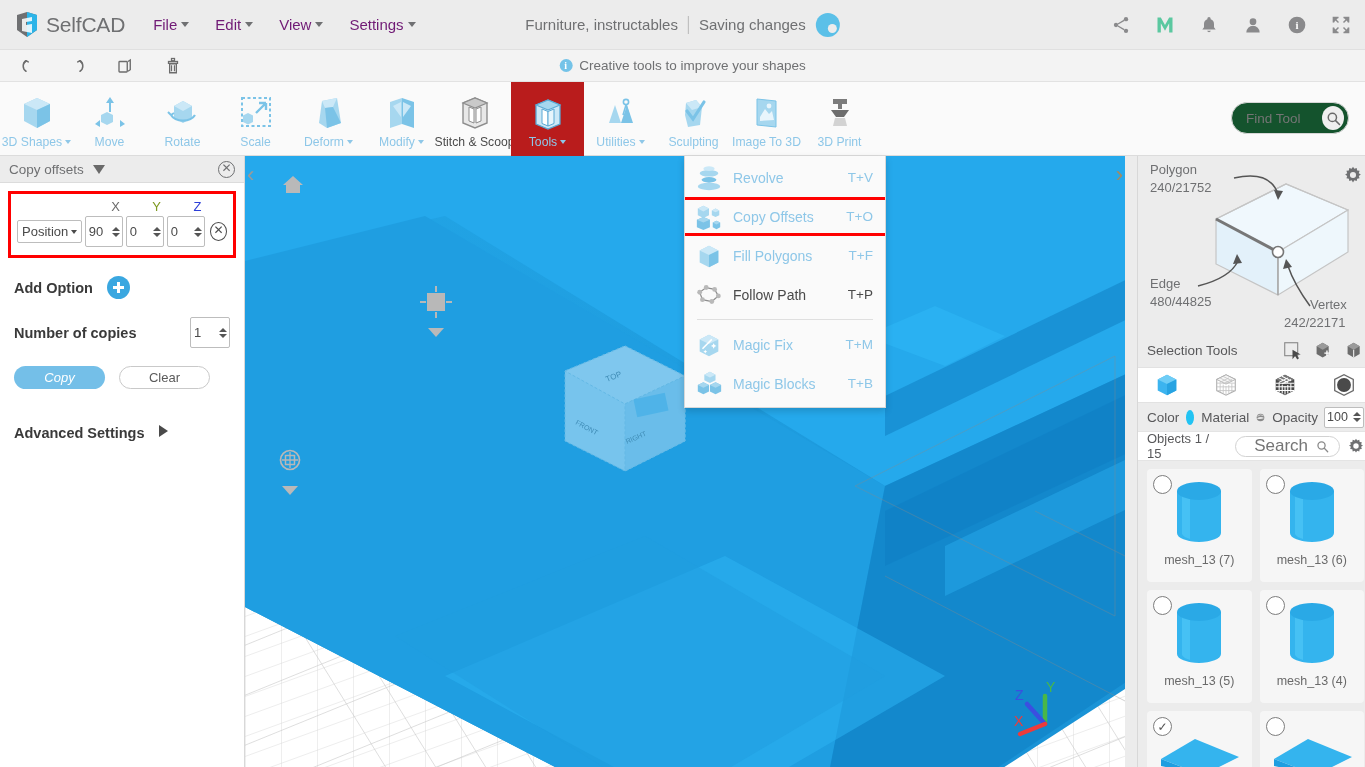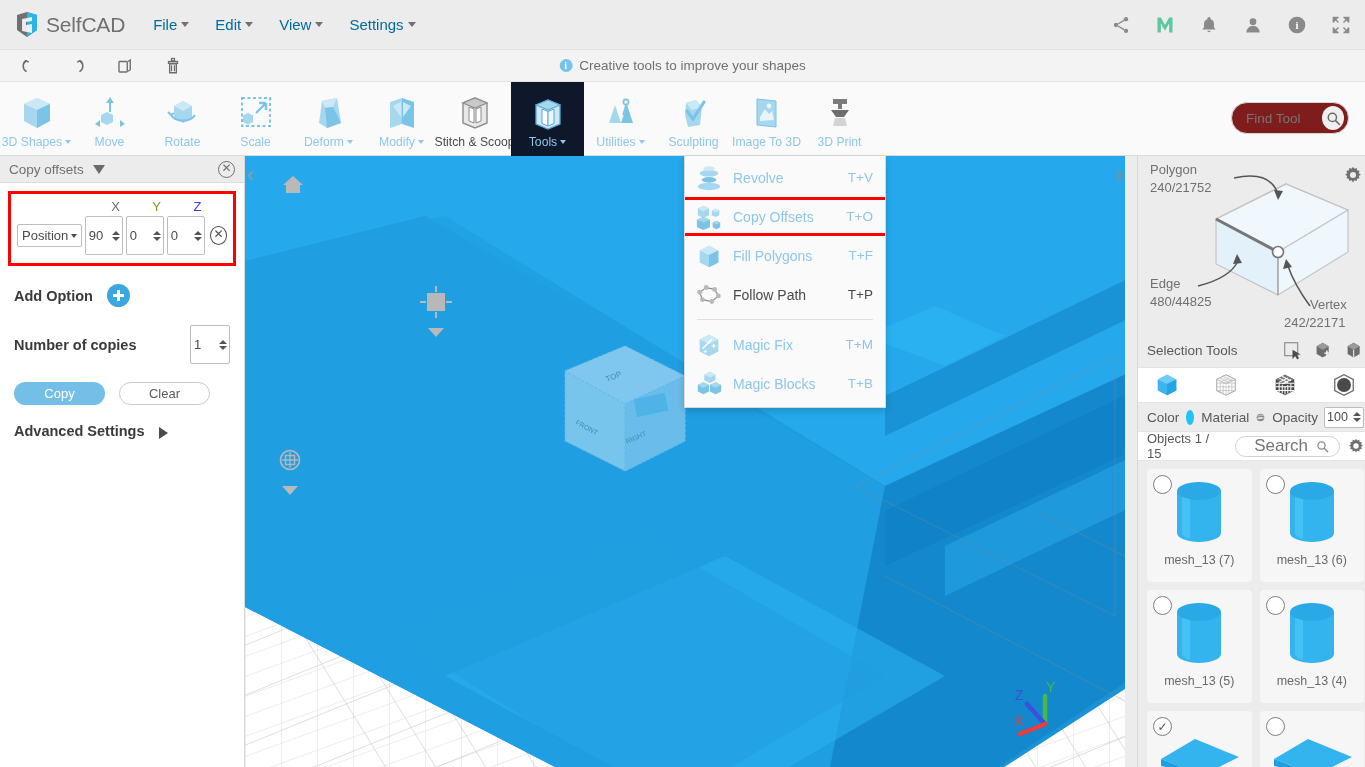--- a/index.html
+++ b/index.html
@@ -27,7 +27,7 @@
   }
   .menu-items { display: flex; align-items: center; margin-left: 28px; gap: 26px; }
   .menu-item {
-    font-size: 15px; color: #0369a1; cursor: pointer;
+    font-size: 15px; color: #701a75; cursor: pointer;
     display: flex; align-items: center; gap: 4px;
   }
   .caret-down {

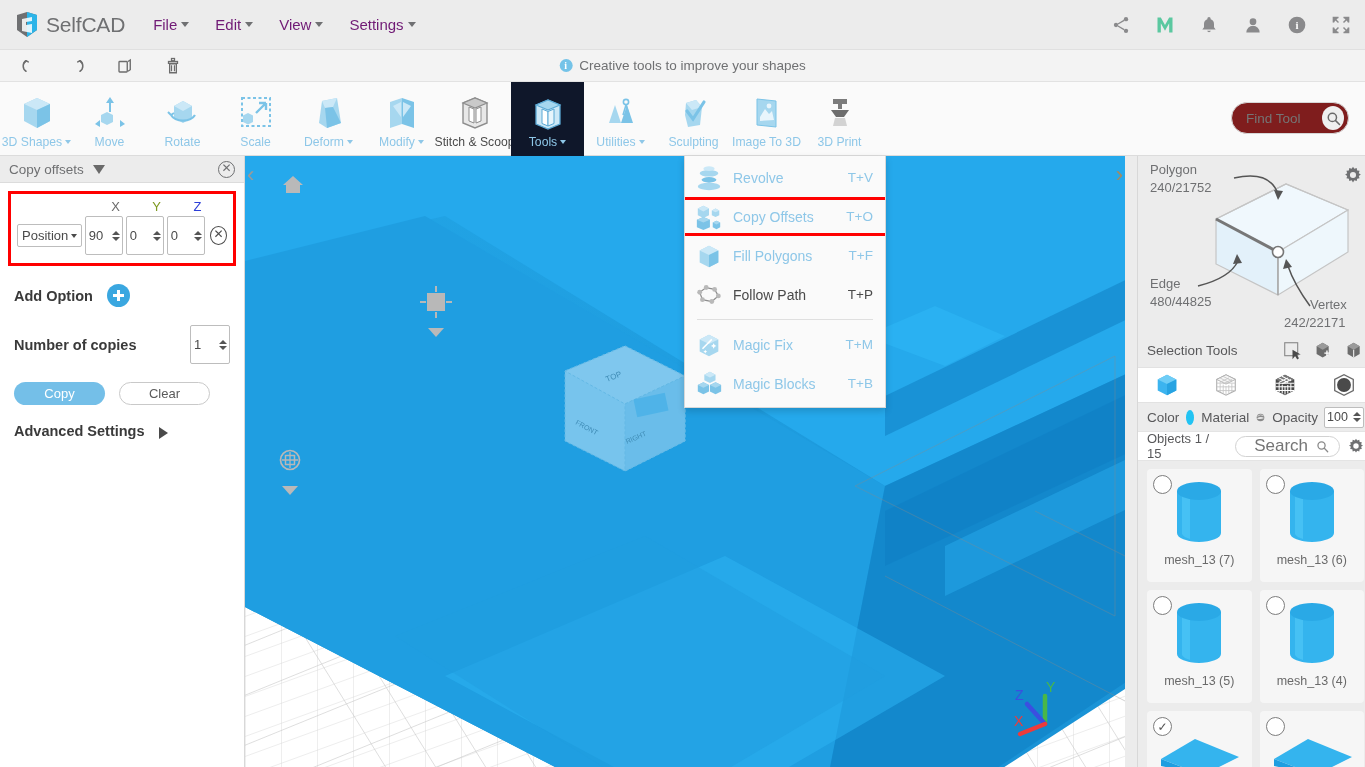--- a/index.html
+++ b/index.html
@@ -338,6 +338,12 @@
       </div>
     </div>
 
+    <div class="doc-title-wrap">
+      <span>Furniture, instructables</span>
+      <span class="doc-sep"></span>
+      <span>Saving changes</span>
+      <span class="saving-spinner"></span>
+    </div>
 
     <div class="topbar-right">
       <svg class="tb-icon" viewBox="0 0 24 24">

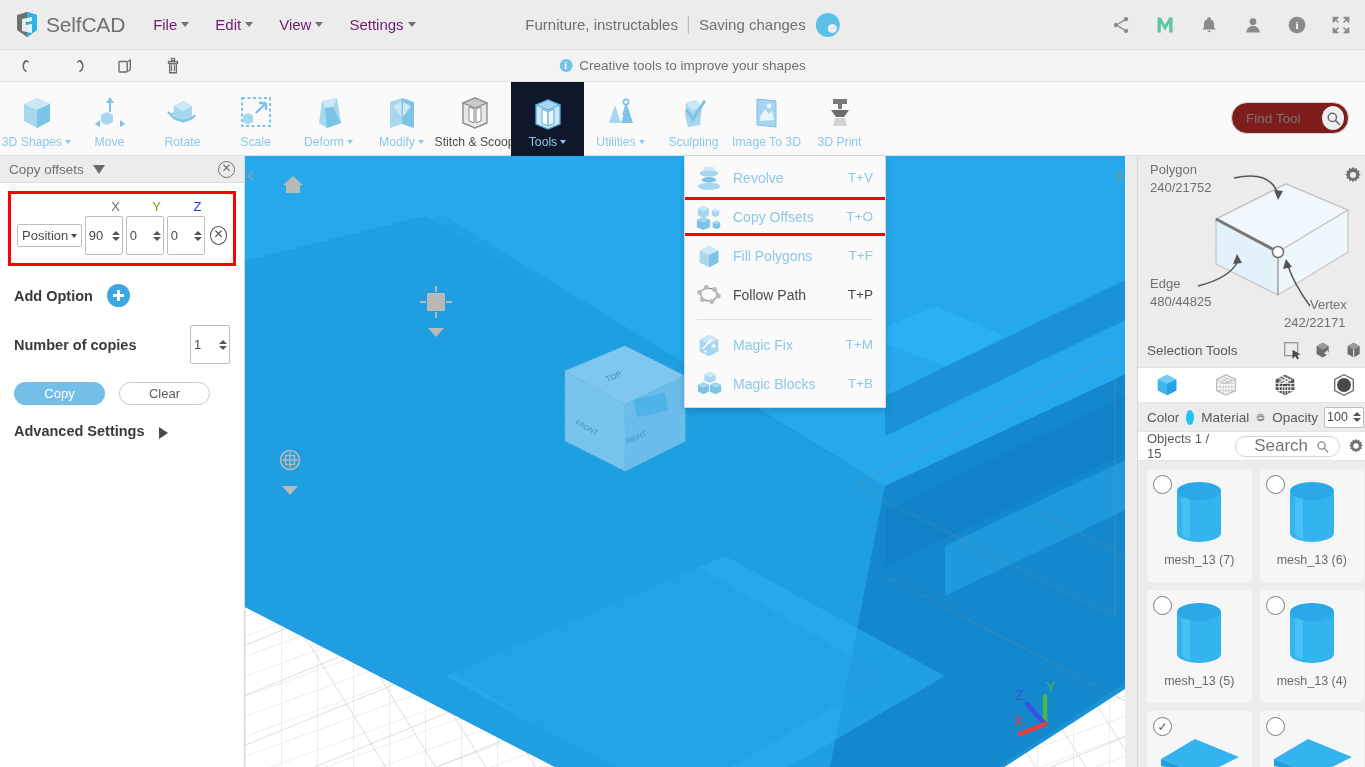--- a/index.html
+++ b/index.html
@@ -96,7 +96,7 @@
   .findtool {
     position: absolute; right: 16px; top: 20px;
     width: 118px; height: 32px; border: 1px solid #d6d6d6; border-radius: 18px;
-    background: #7f1d1d; display: flex; align-items: center; padding: 0 4px 0 14px;
+    background: #14532d; display: flex; align-items: center; padding: 0 4px 0 14px;
     cursor: pointer;
   }
   .findtool input {

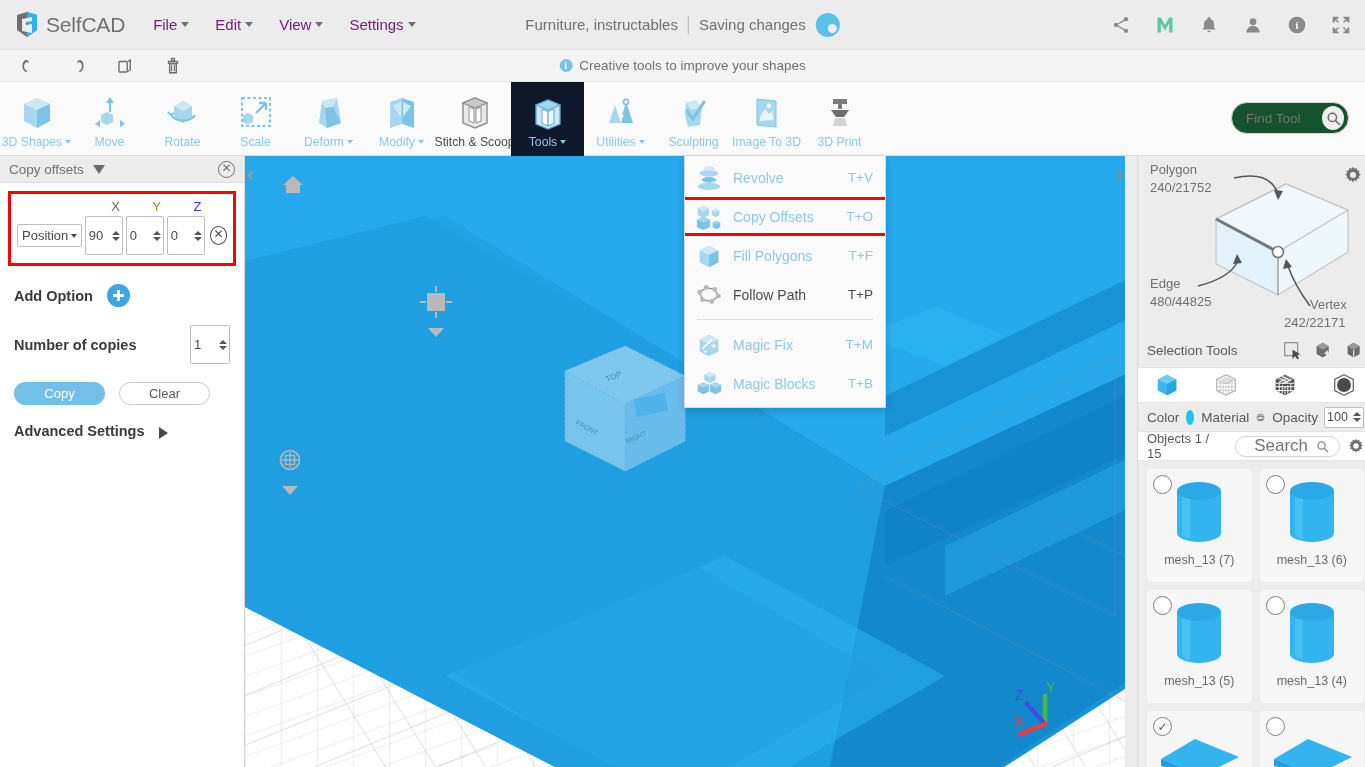--- a/index.html
+++ b/index.html
@@ -86,7 +86,7 @@
     position: relative;
   }
   .rib-item.dark { color: #4a4a4a; }
-  .rib-item.active { background: #0f172a; }
+  .rib-item.active { background: #b91c1c; }
   .rib-item .lbl { display: flex; align-items: center; gap: 3px; white-space: nowrap; }
   .rib-item .caret {
     width: 0; height: 0; border-left: 3.5px solid transparent;

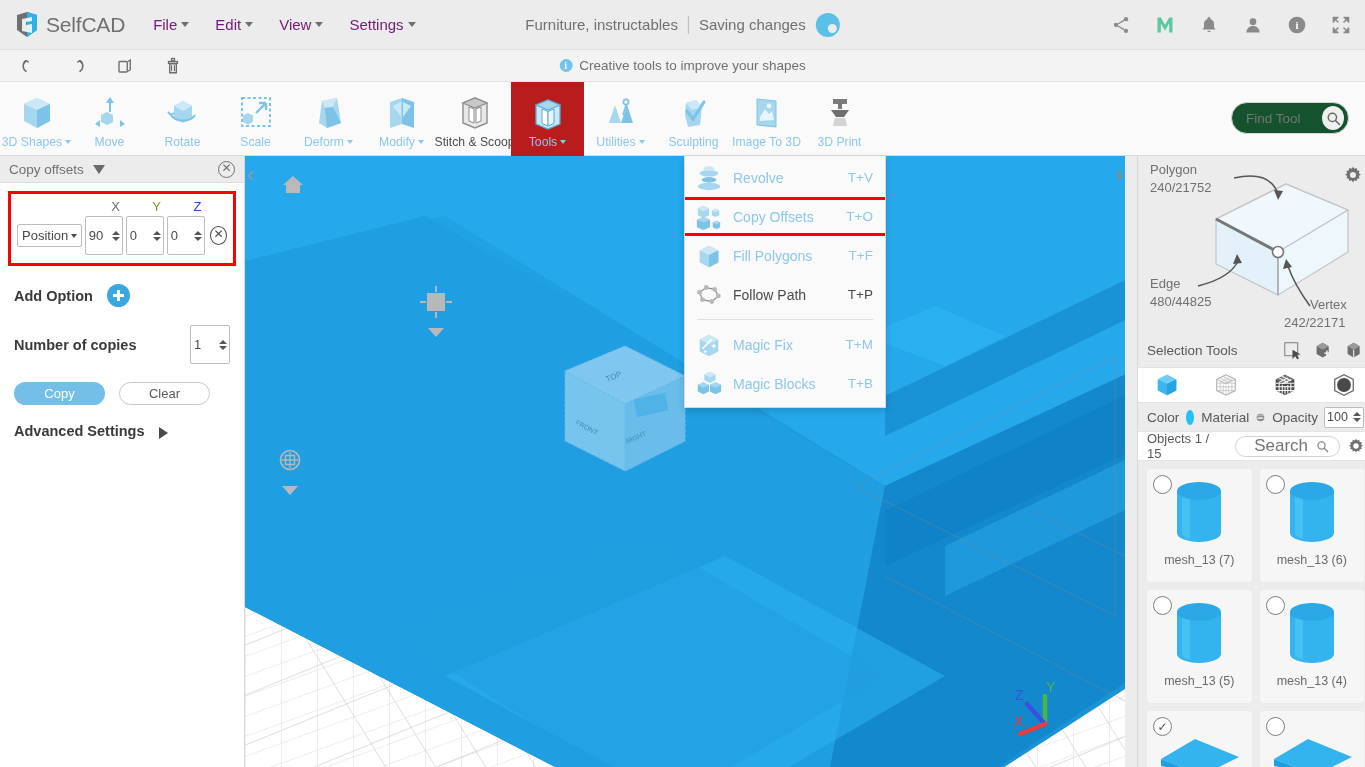--- a/index.html
+++ b/index.html
@@ -149,7 +149,7 @@
     margin-left: 3px;
   }
   .spin {
-    display: flex; align-items: center; height: 39px; border: 1px solid #bdbdbd;
+    display: flex; align-items: center; height: 31px; border: 1px solid #bdbdbd;
     background: #fff; width: 40px; border-radius: 2px;
   }
   .spin input {

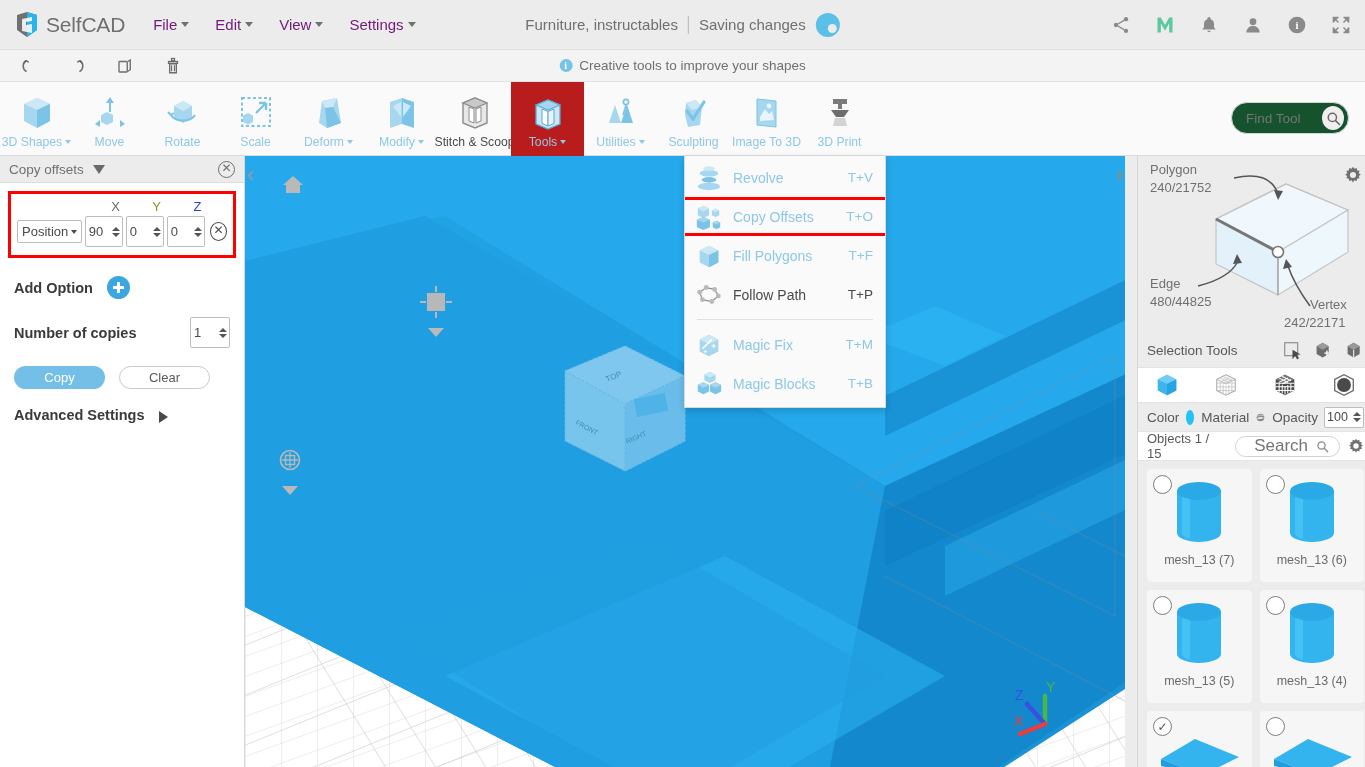--- a/index.html
+++ b/index.html
@@ -184,7 +184,7 @@
   .btn-copy {
     width: 91px; height: 23px; border-radius: 12px; background: #74bfe8;
     color: #fff; font-size: 13px; display: flex; align-items: center;
-    justify-content: center; cursor: pointer;
+    justify-content: center; cursor: pointer; font-style: italic;
   }
   .btn-clear {
     width: 91px; height: 23px; border-radius: 12px; background: #fff;

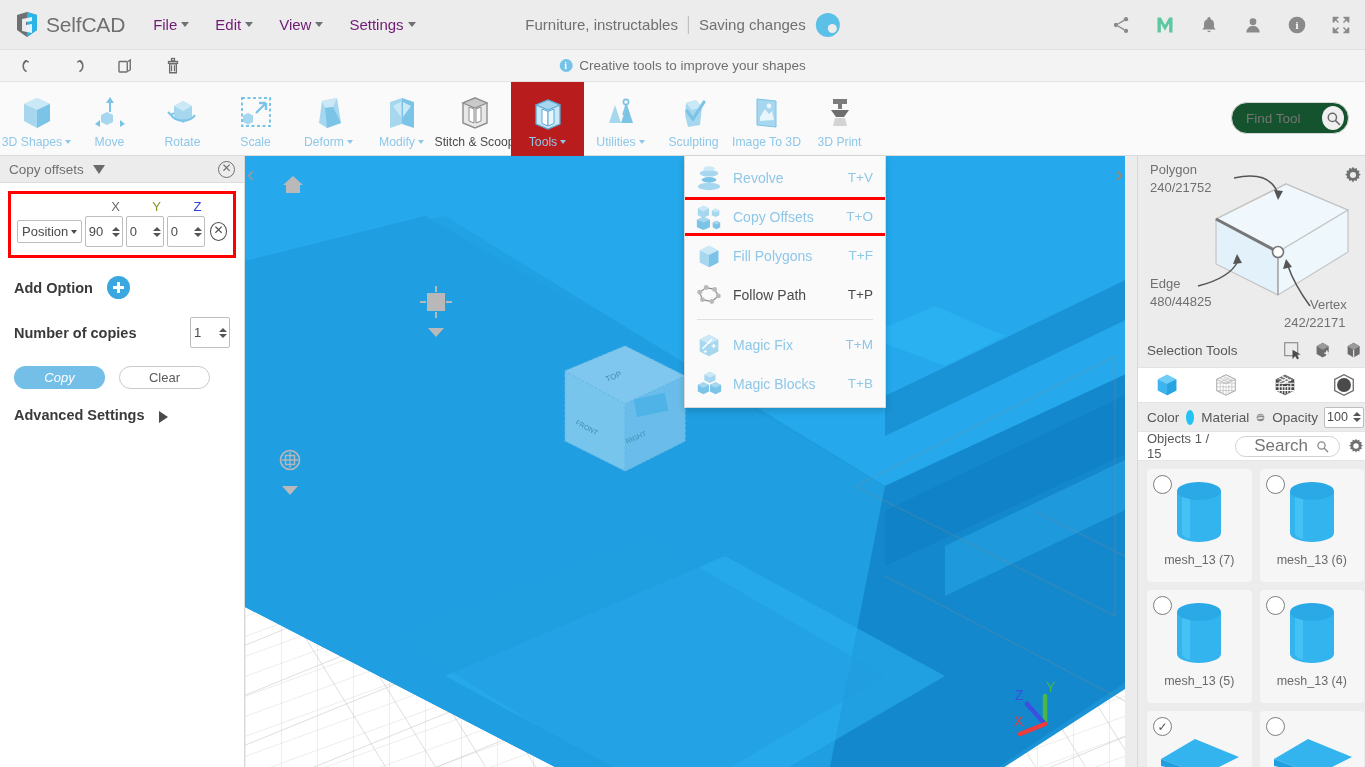--- a/index.html
+++ b/index.html
@@ -191,7 +191,7 @@
     border: 1px solid #c9c9c9; color: #5a5a5a; font-size: 13px;
     display: flex; align-items: center; justify-content: center; cursor: pointer;
   }
-  .adv-row { display: flex; align-items: flex-end; padding: 0 14px; margin-top: 18px; cursor: pointer; }
+  .adv-row { display: flex; align-items: flex-start; padding: 0 14px; margin-top: 36px; cursor: pointer; }
   .adv-tri {
     width: 0; height: 0; border-top: 6px solid transparent;
     border-bottom: 6px solid transparent; border-left: 9px solid #4a4a4a;

